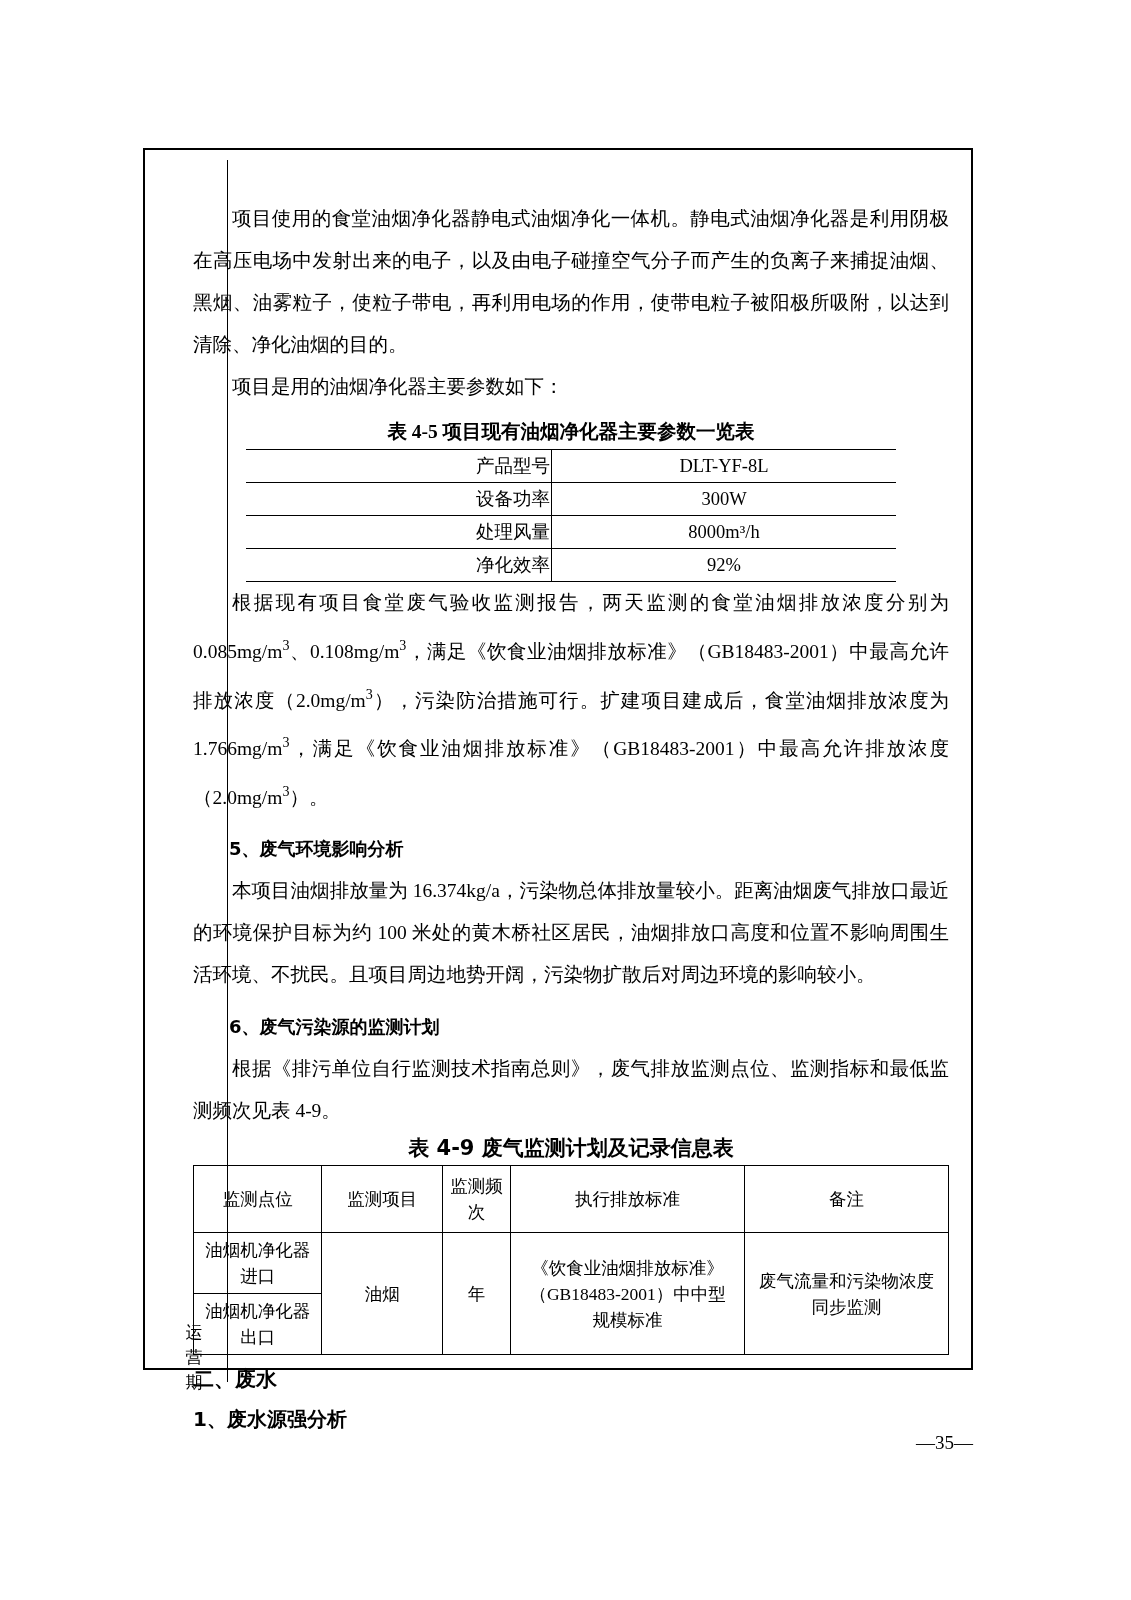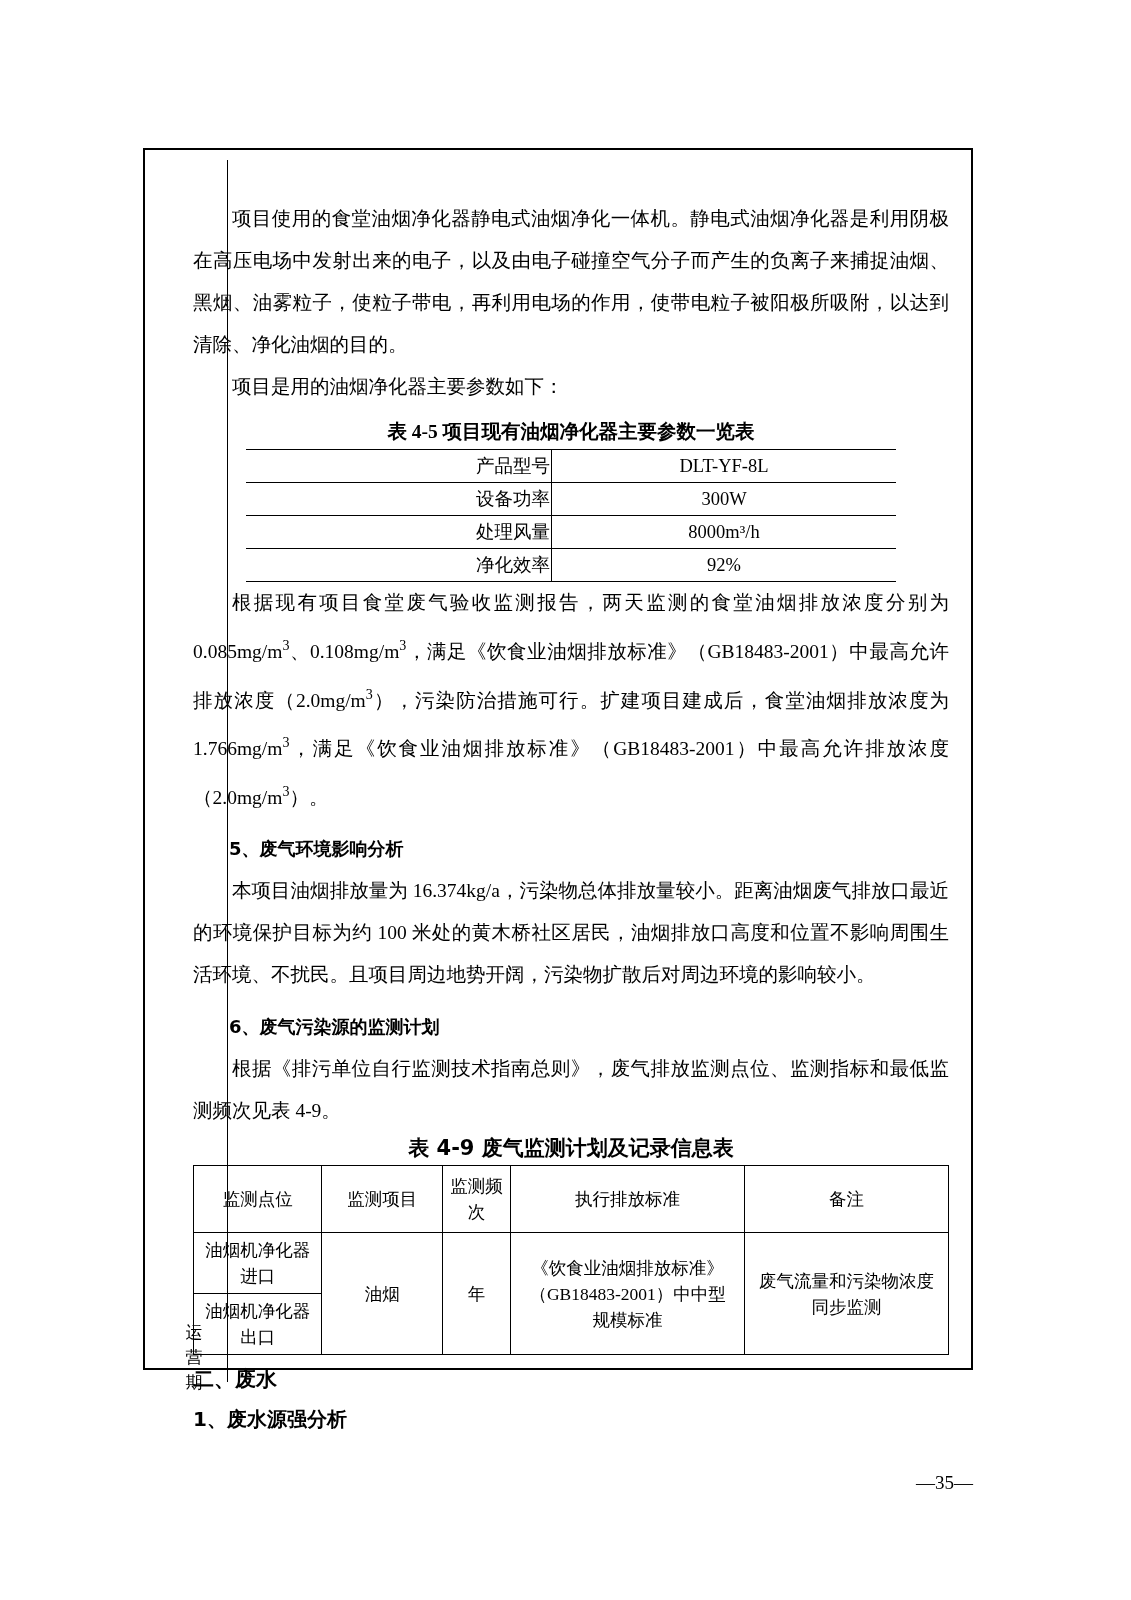--- a/index.html
+++ b/index.html
@@ -143,7 +143,7 @@
   .pagenum {
     position: absolute;
     right: 158px;
-    top: 1472px;
+    top: 1432px;
     font-size: 19px;
     font-family: "Liberation Serif", serif;
   }

